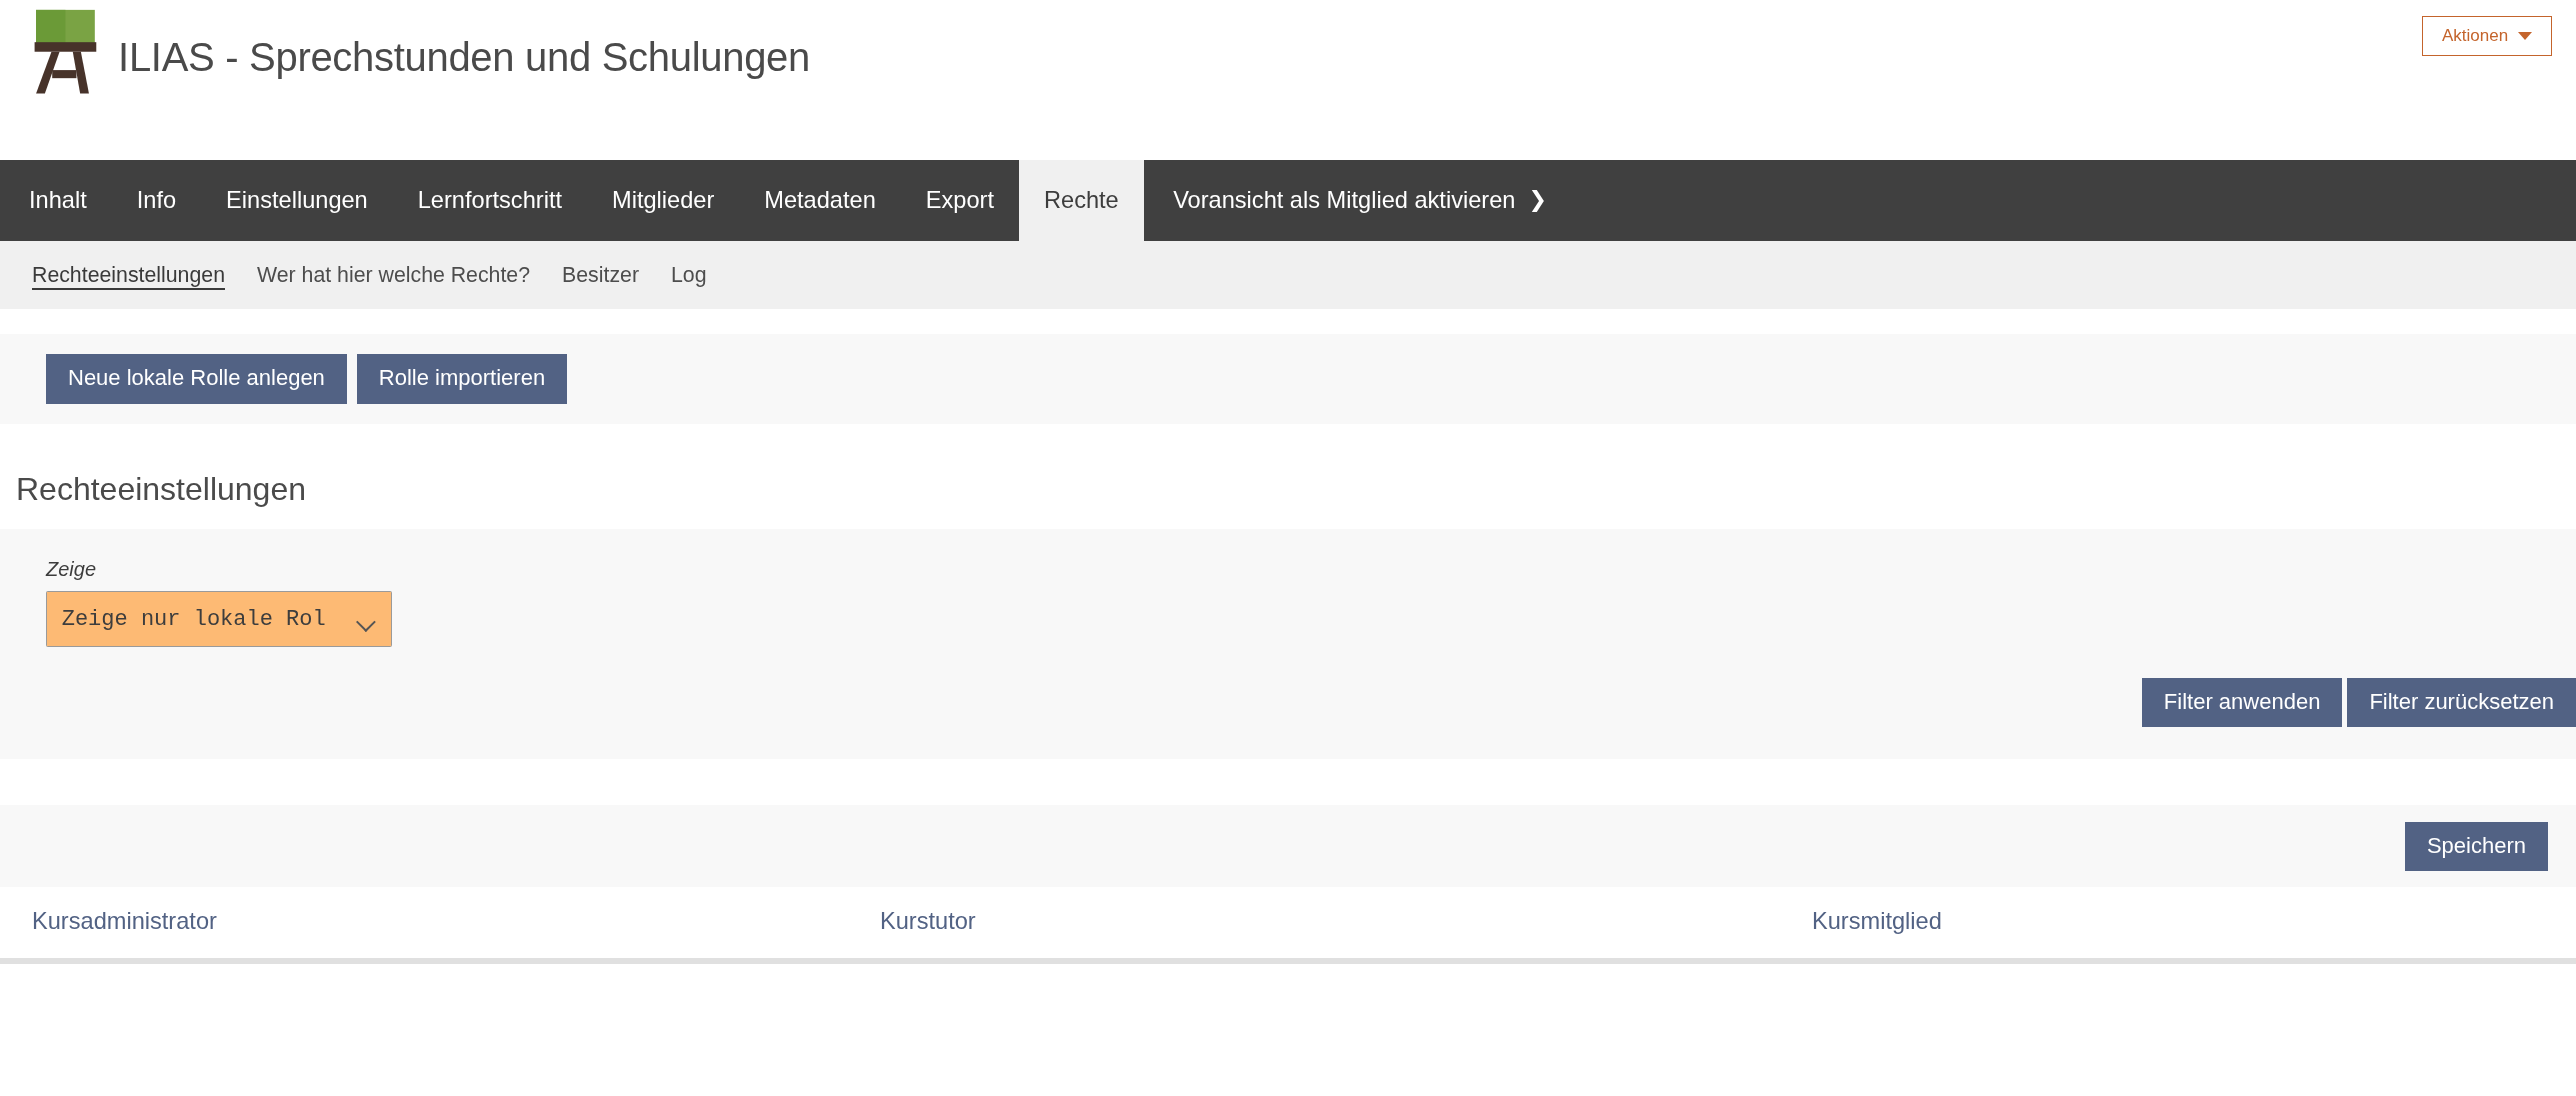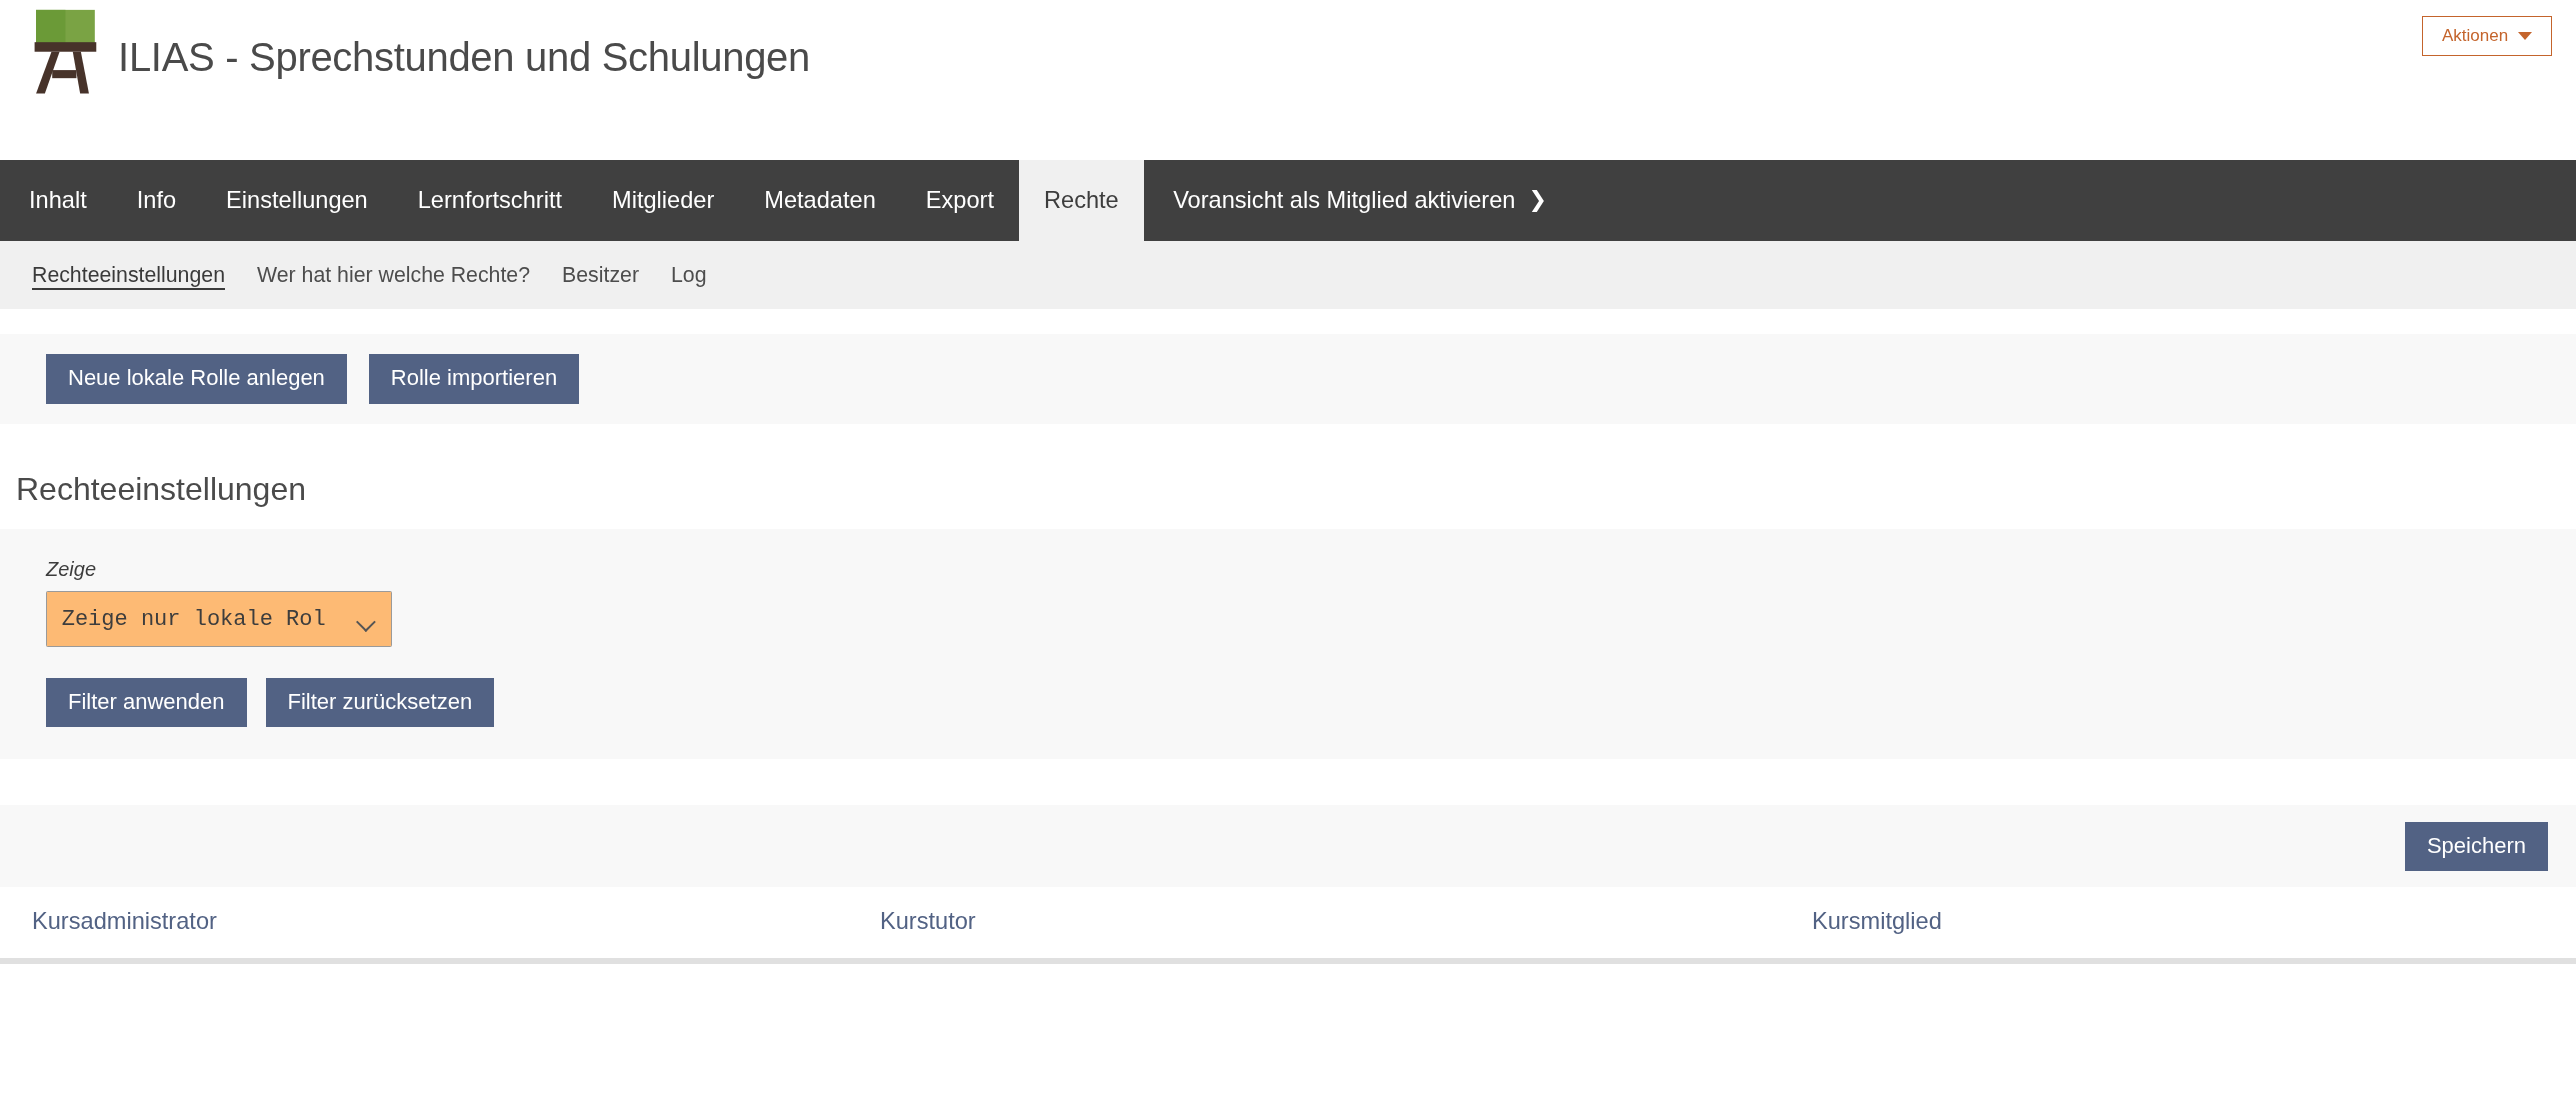--- a/index.html
+++ b/index.html
@@ -163,7 +163,7 @@
     display: flex;
     align-items: center;
     padding-left: 46px;
-    gap: 22px;
+    gap: 10px;
     margin-top: 25px;
   }
 

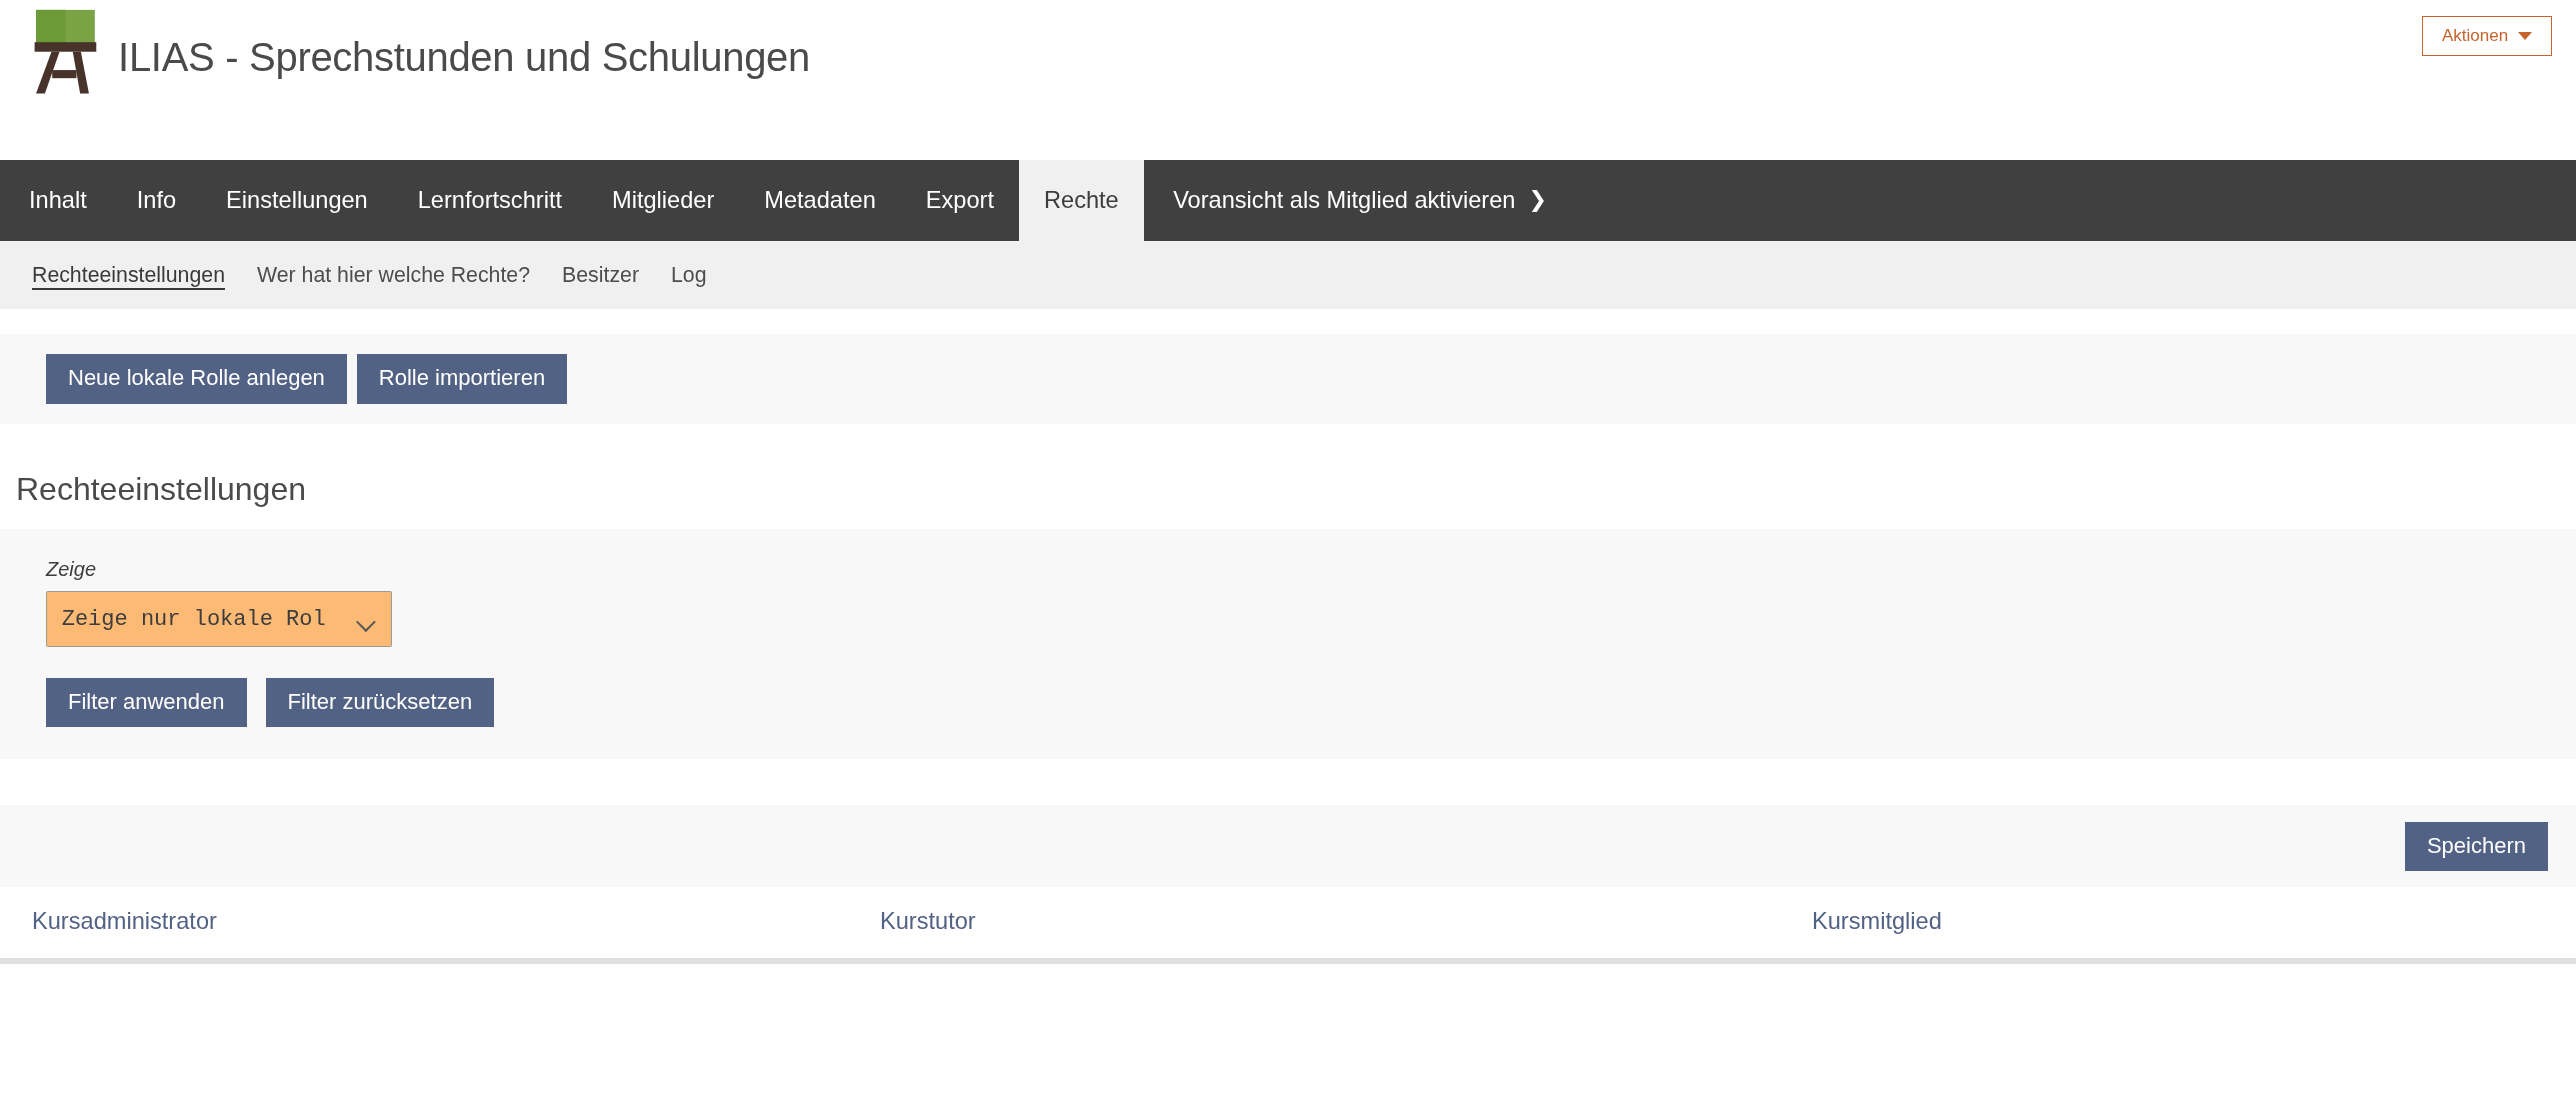--- a/index.html
+++ b/index.html
@@ -220,8 +220,9 @@
   }
   .filter-buttons {
     display: flex;
-    gap: 19px;
+    gap: 5px;
     margin-top: 31px;
+    justify-content: flex-end;
   }
 
   

